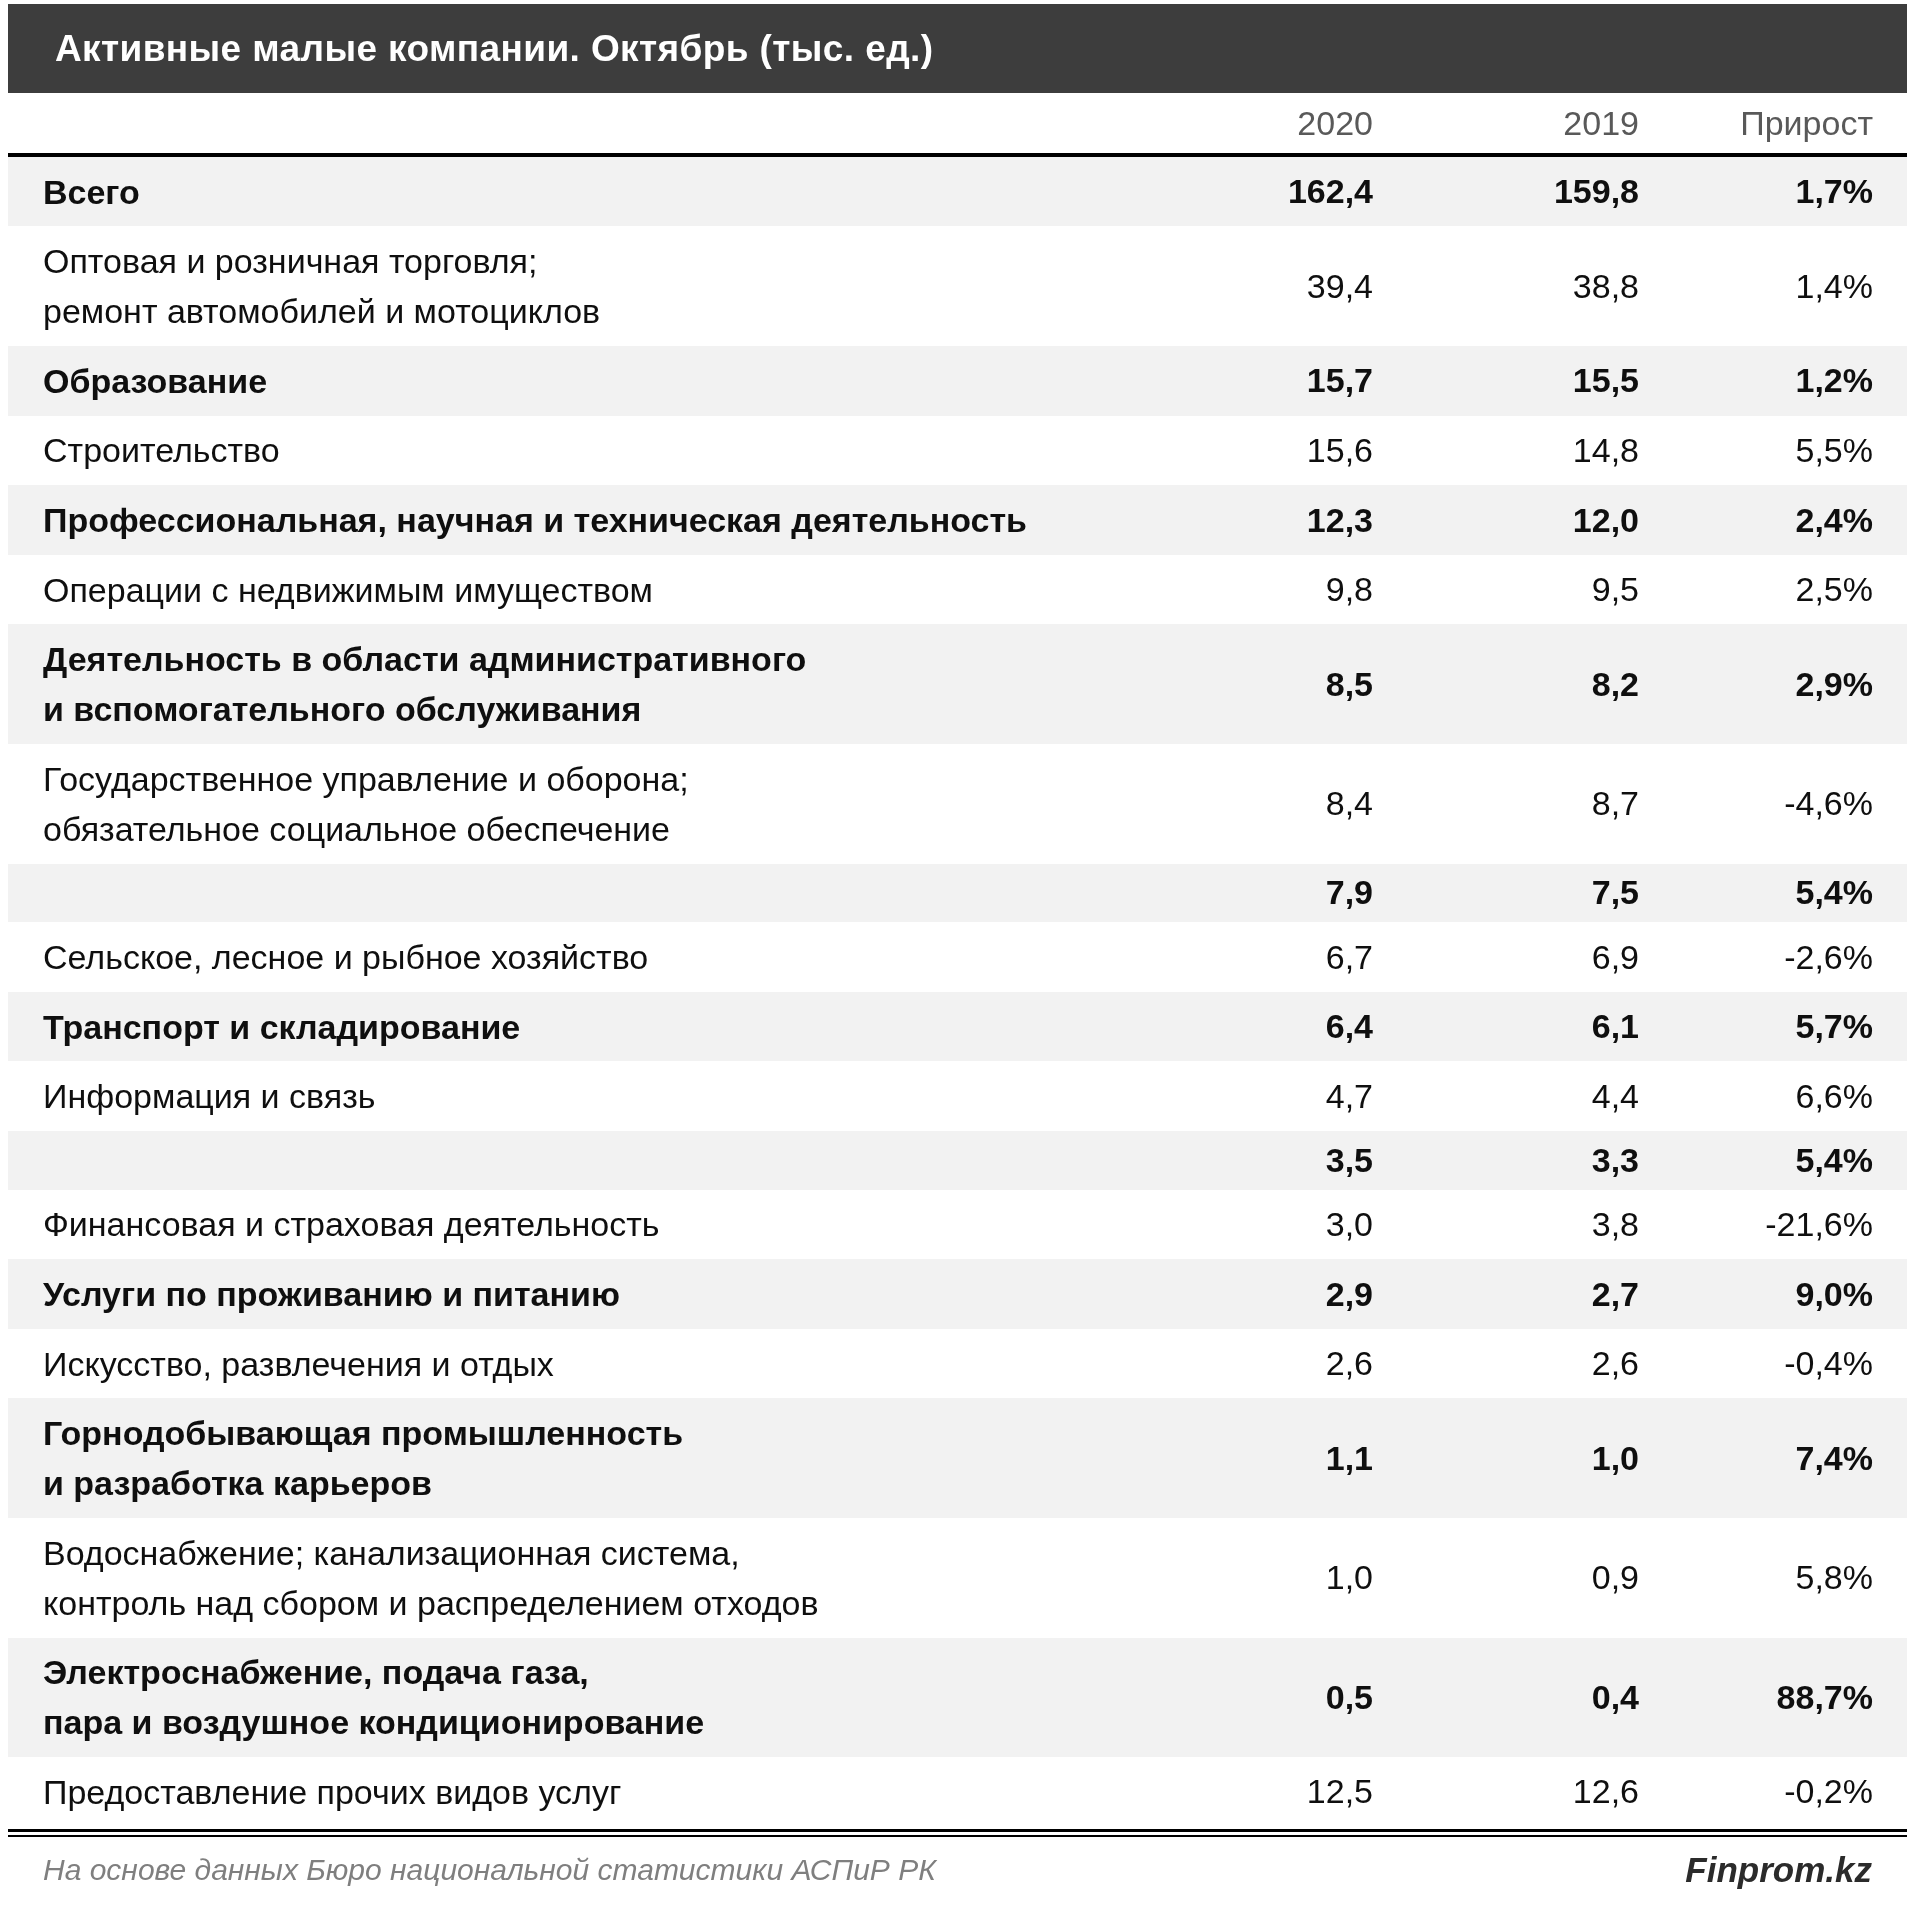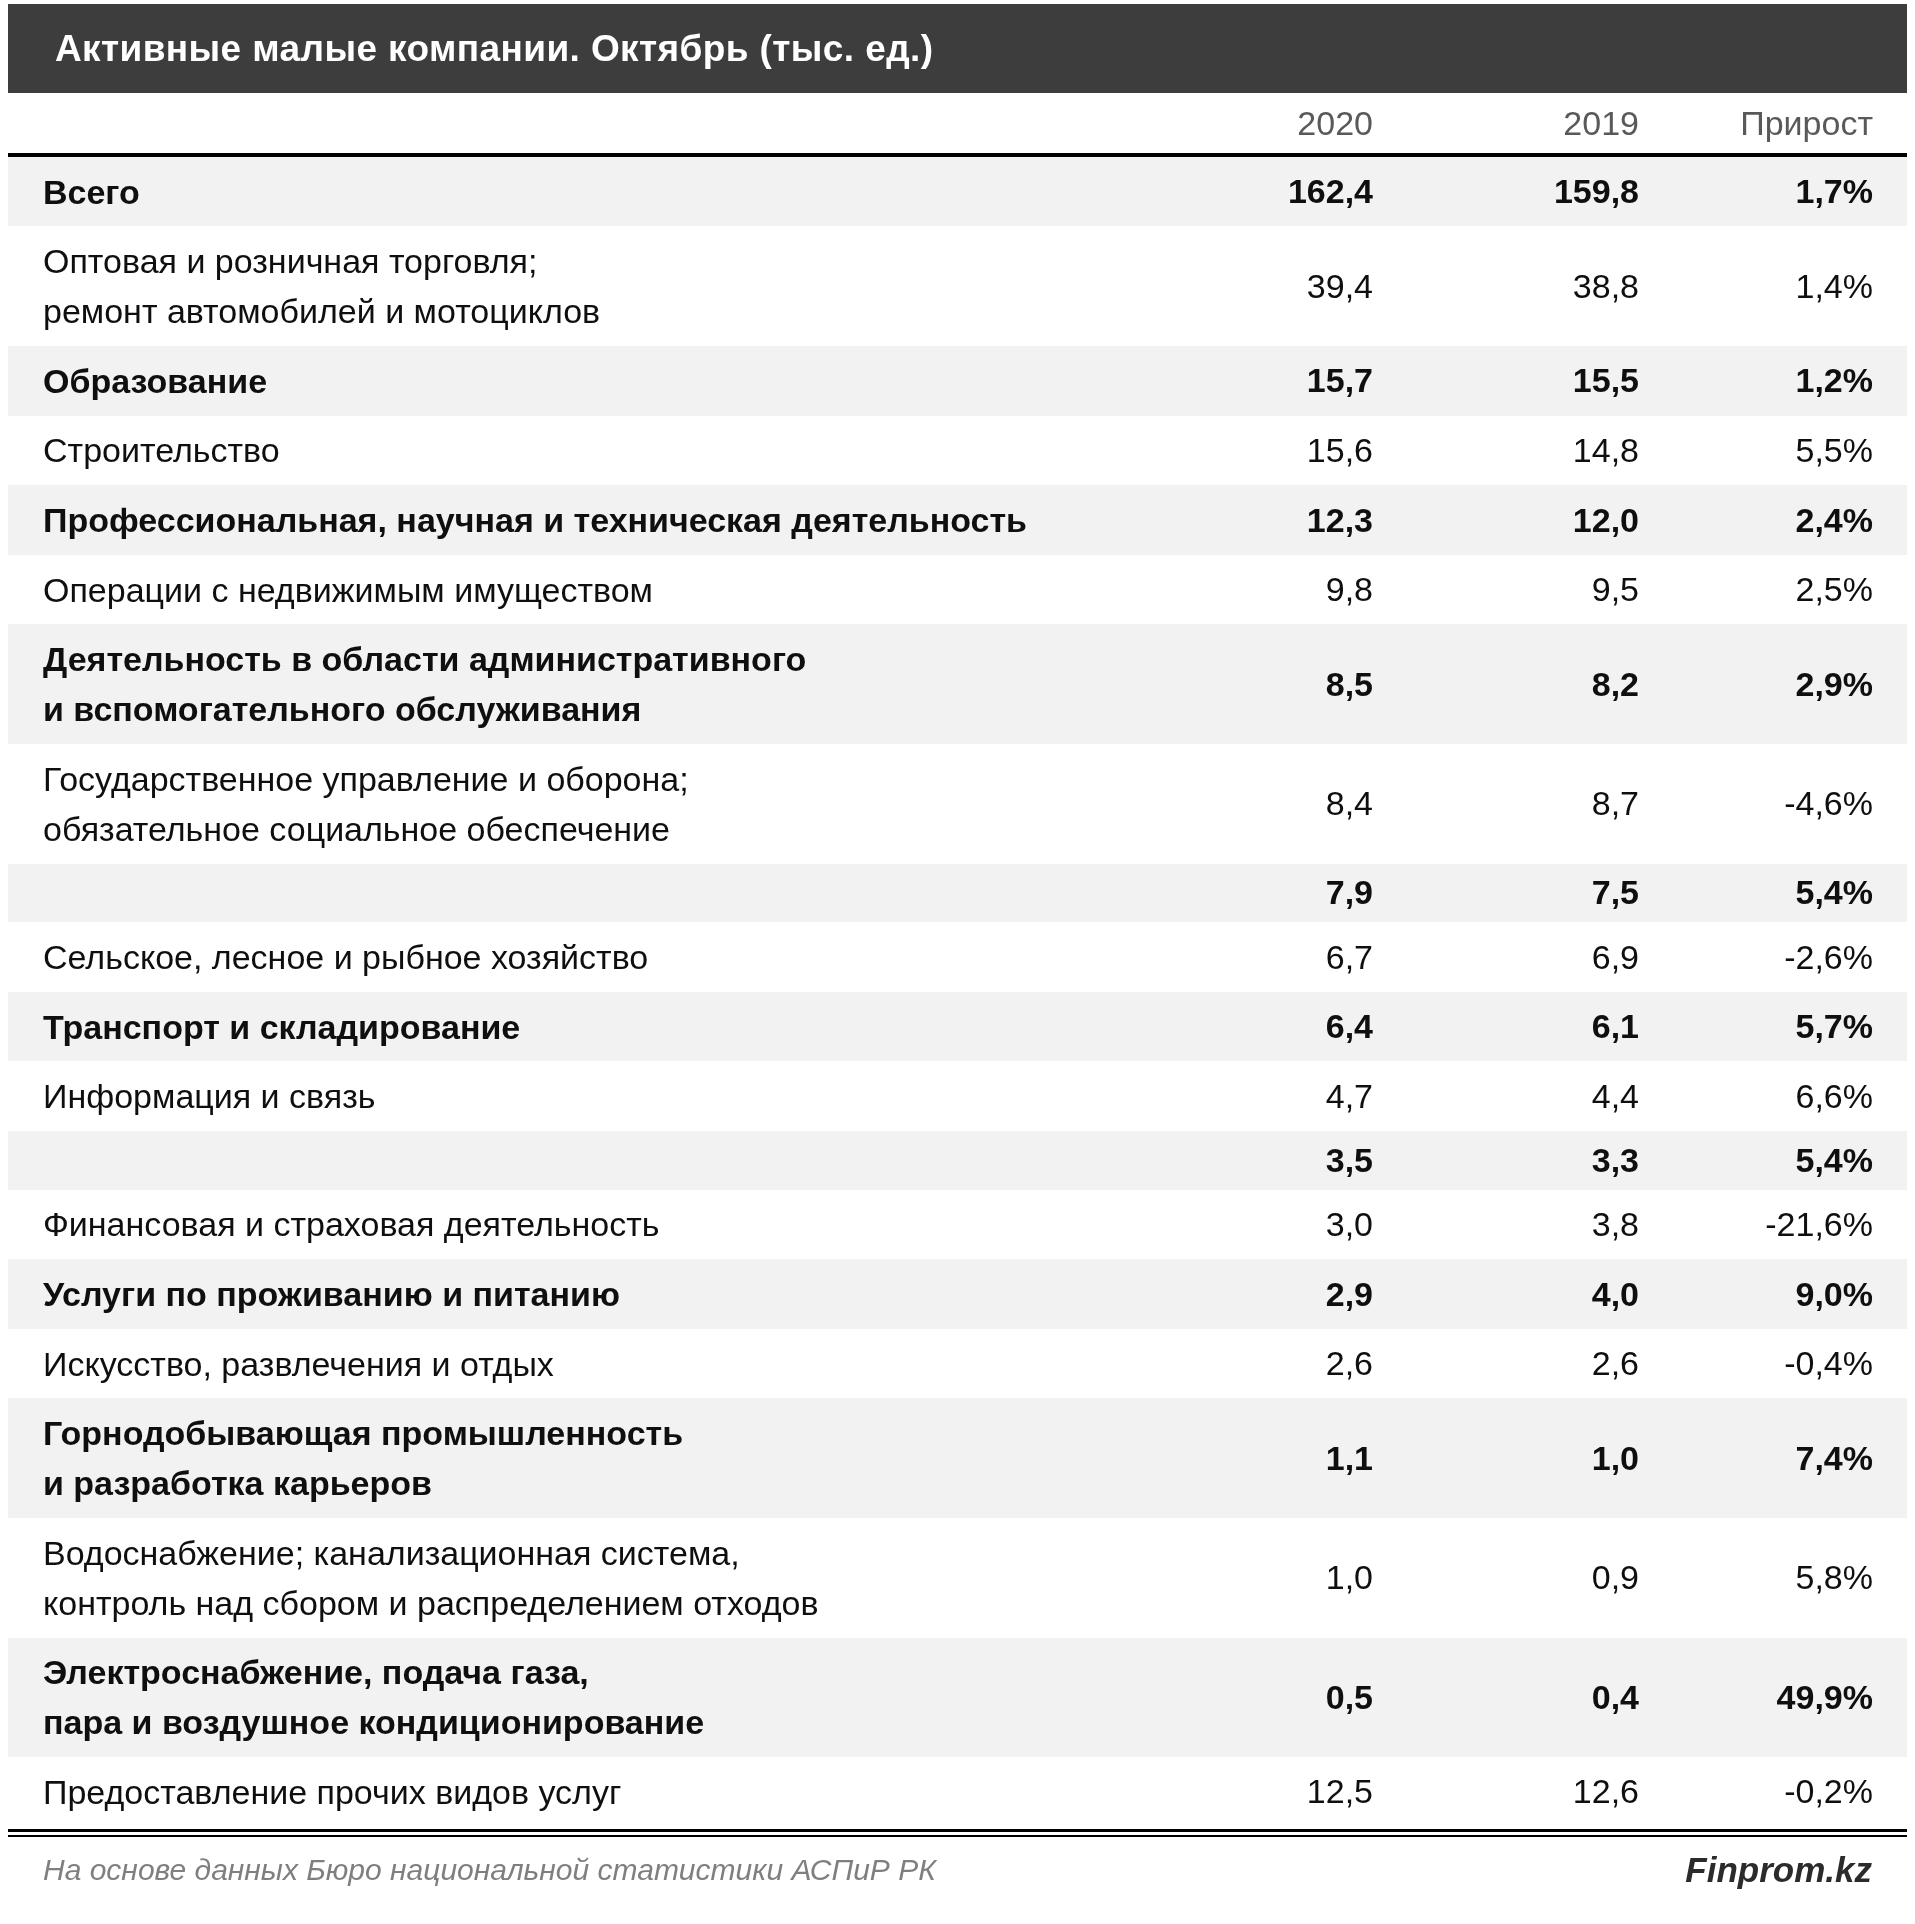--- a/index.html
+++ b/index.html
@@ -185,7 +185,7 @@
       <div class="row stripe">
     <div class="label-col cell-label">Услуги по проживанию и питанию</div>
     <div class="num-col cell-num">2,9</div>
-    <div class="num-col cell-num">4,0</div>
+    <div class="num-col cell-num">2,7</div>
     <div class="growth-col cell-num">9,0%</div>
   </div>
       <div class="row plain">

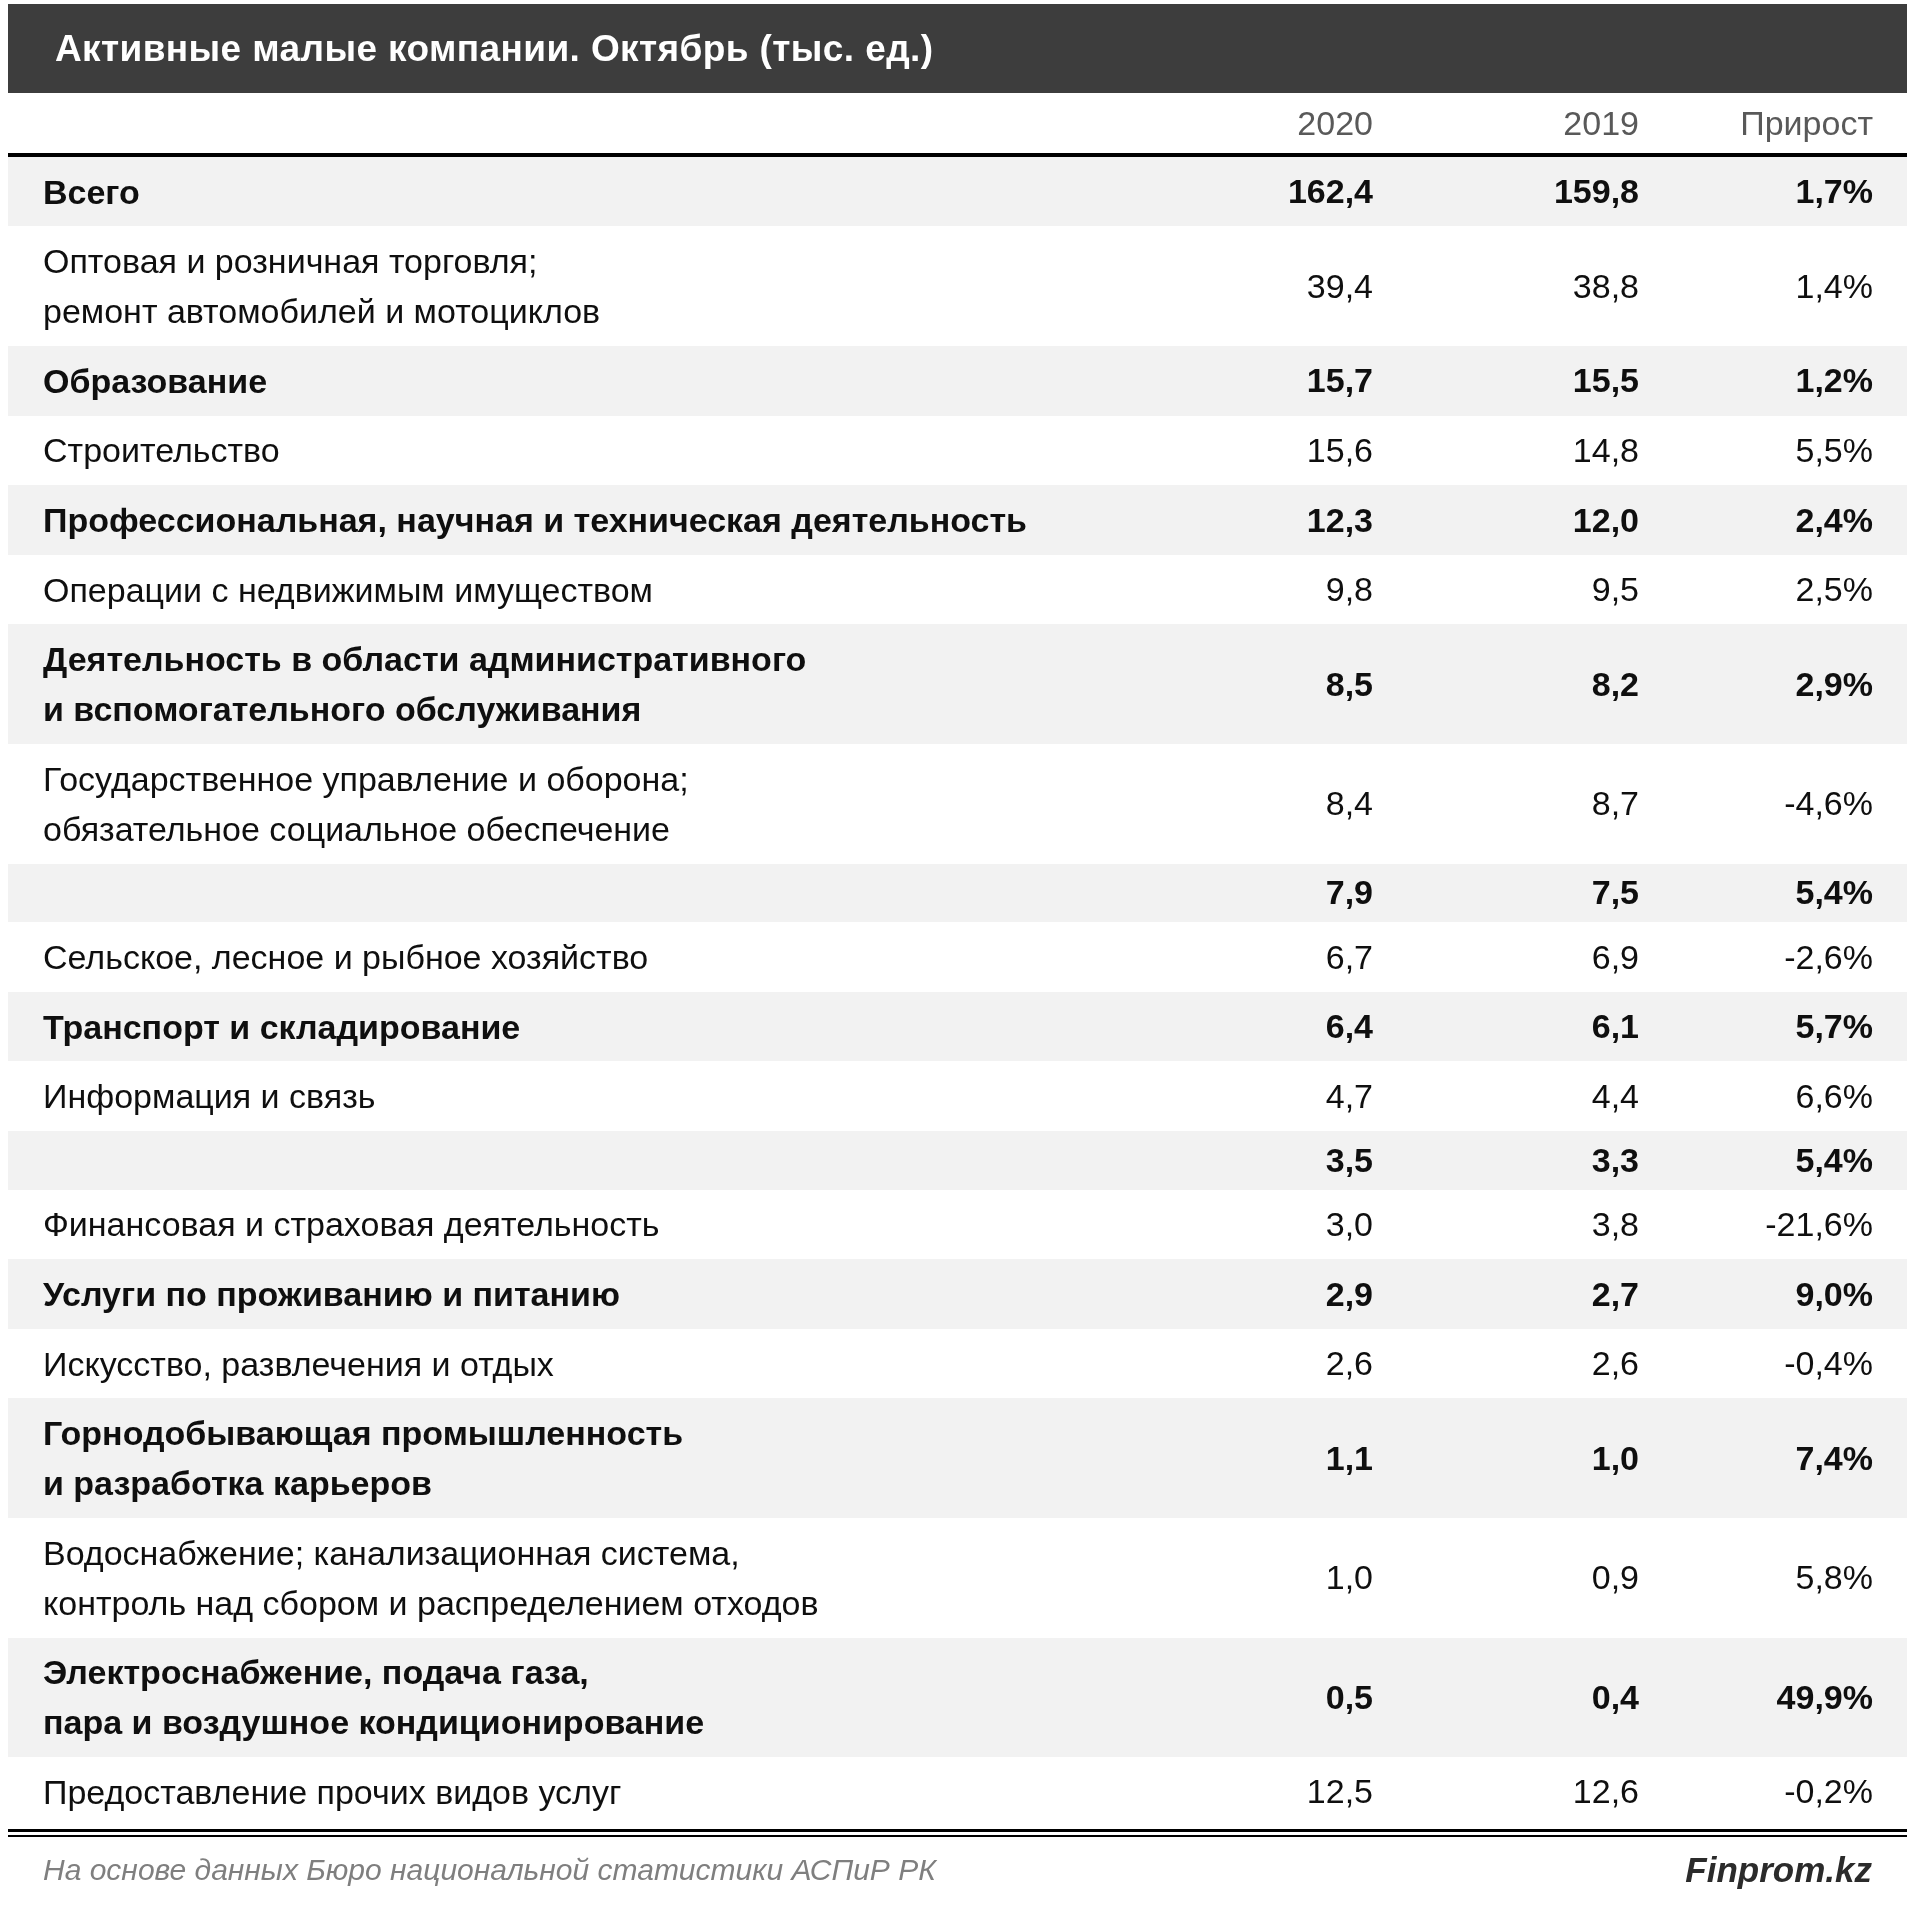--- a/index.html
+++ b/index.html
@@ -213,7 +213,7 @@
 пара и воздушное кондиционирование</div>
     <div class="num-col cell-num">0,5</div>
     <div class="num-col cell-num">0,4</div>
-    <div class="growth-col cell-num">49,9%</div>
+    <div class="growth-col cell-num">88,7%</div>
   </div>
       <div class="row plain">
     <div class="label-col cell-label">Предоставление прочих видов услуг</div>

